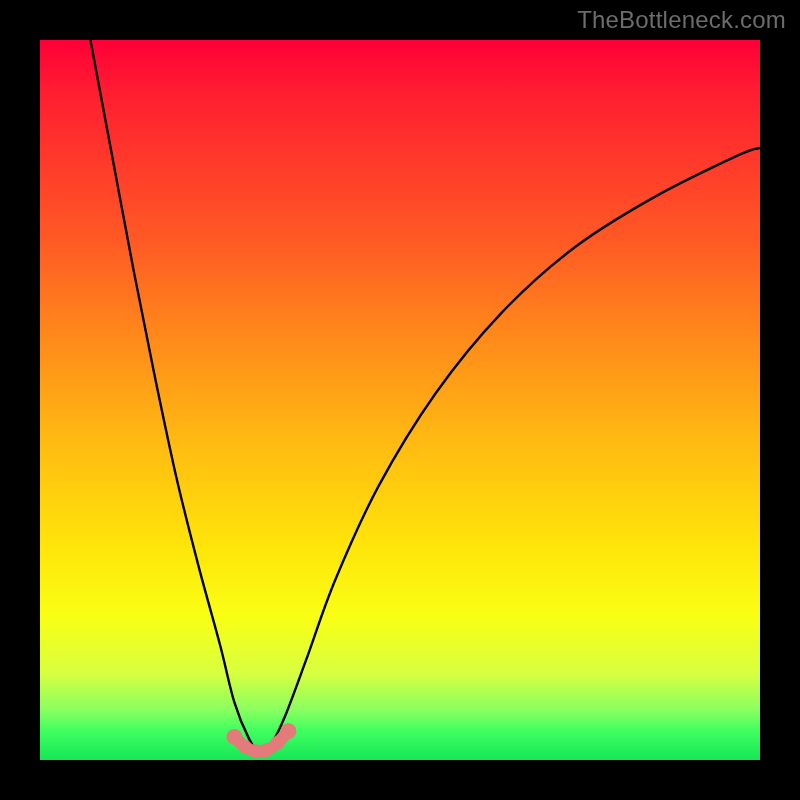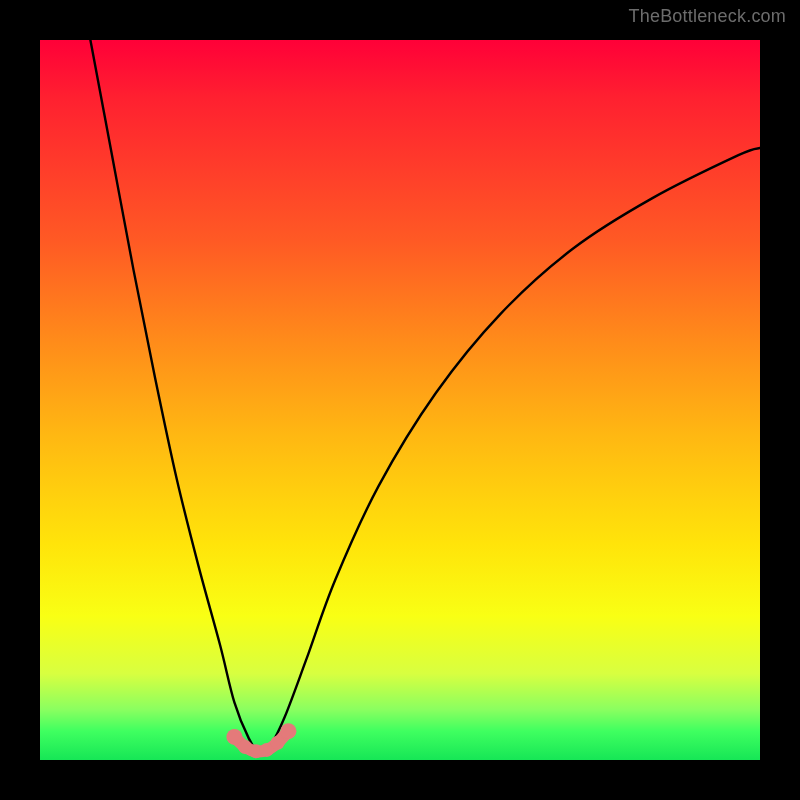--- a/index.html
+++ b/index.html
@@ -46,7 +46,7 @@
     top: 6px;
     right: 14px;
     color: #6c6c6c;
-    font-size: 18px;
+    font-size: 24px;
     letter-spacing: 0.2px;
     font-weight: 500;
     user-select: none;

